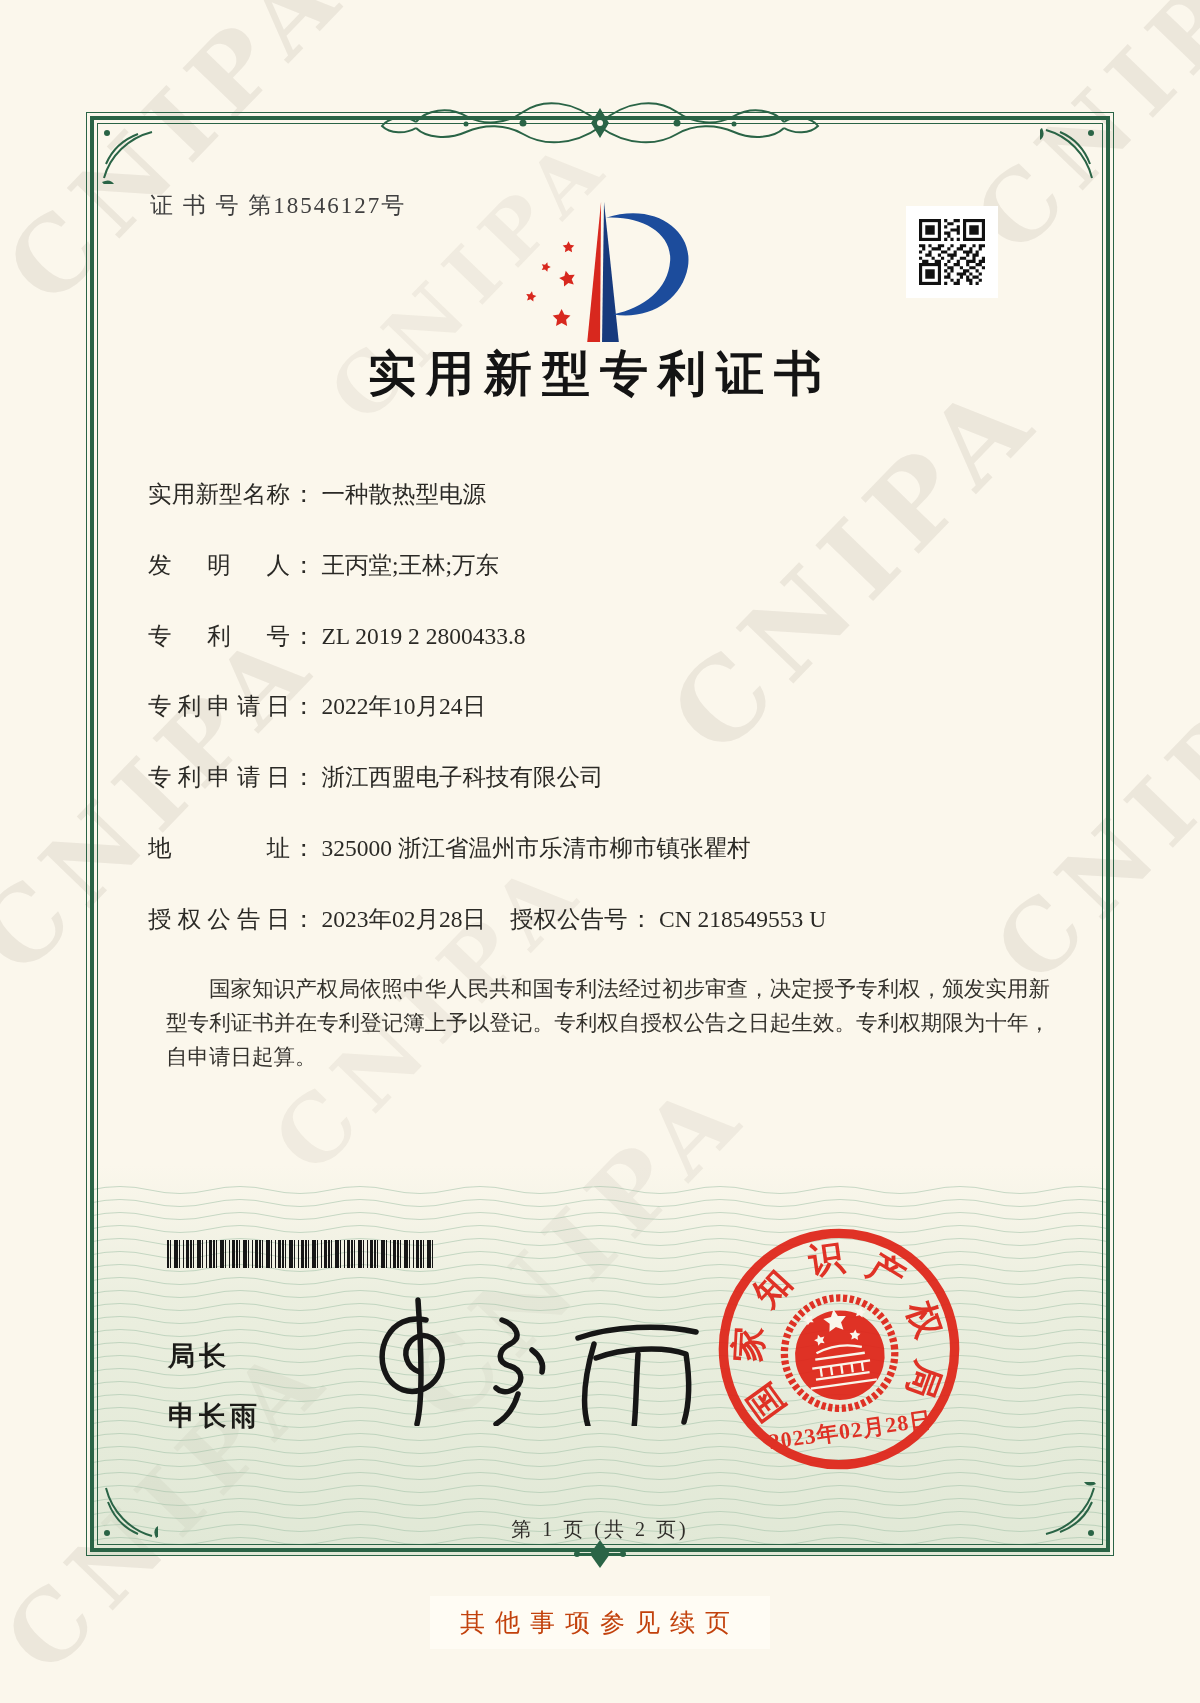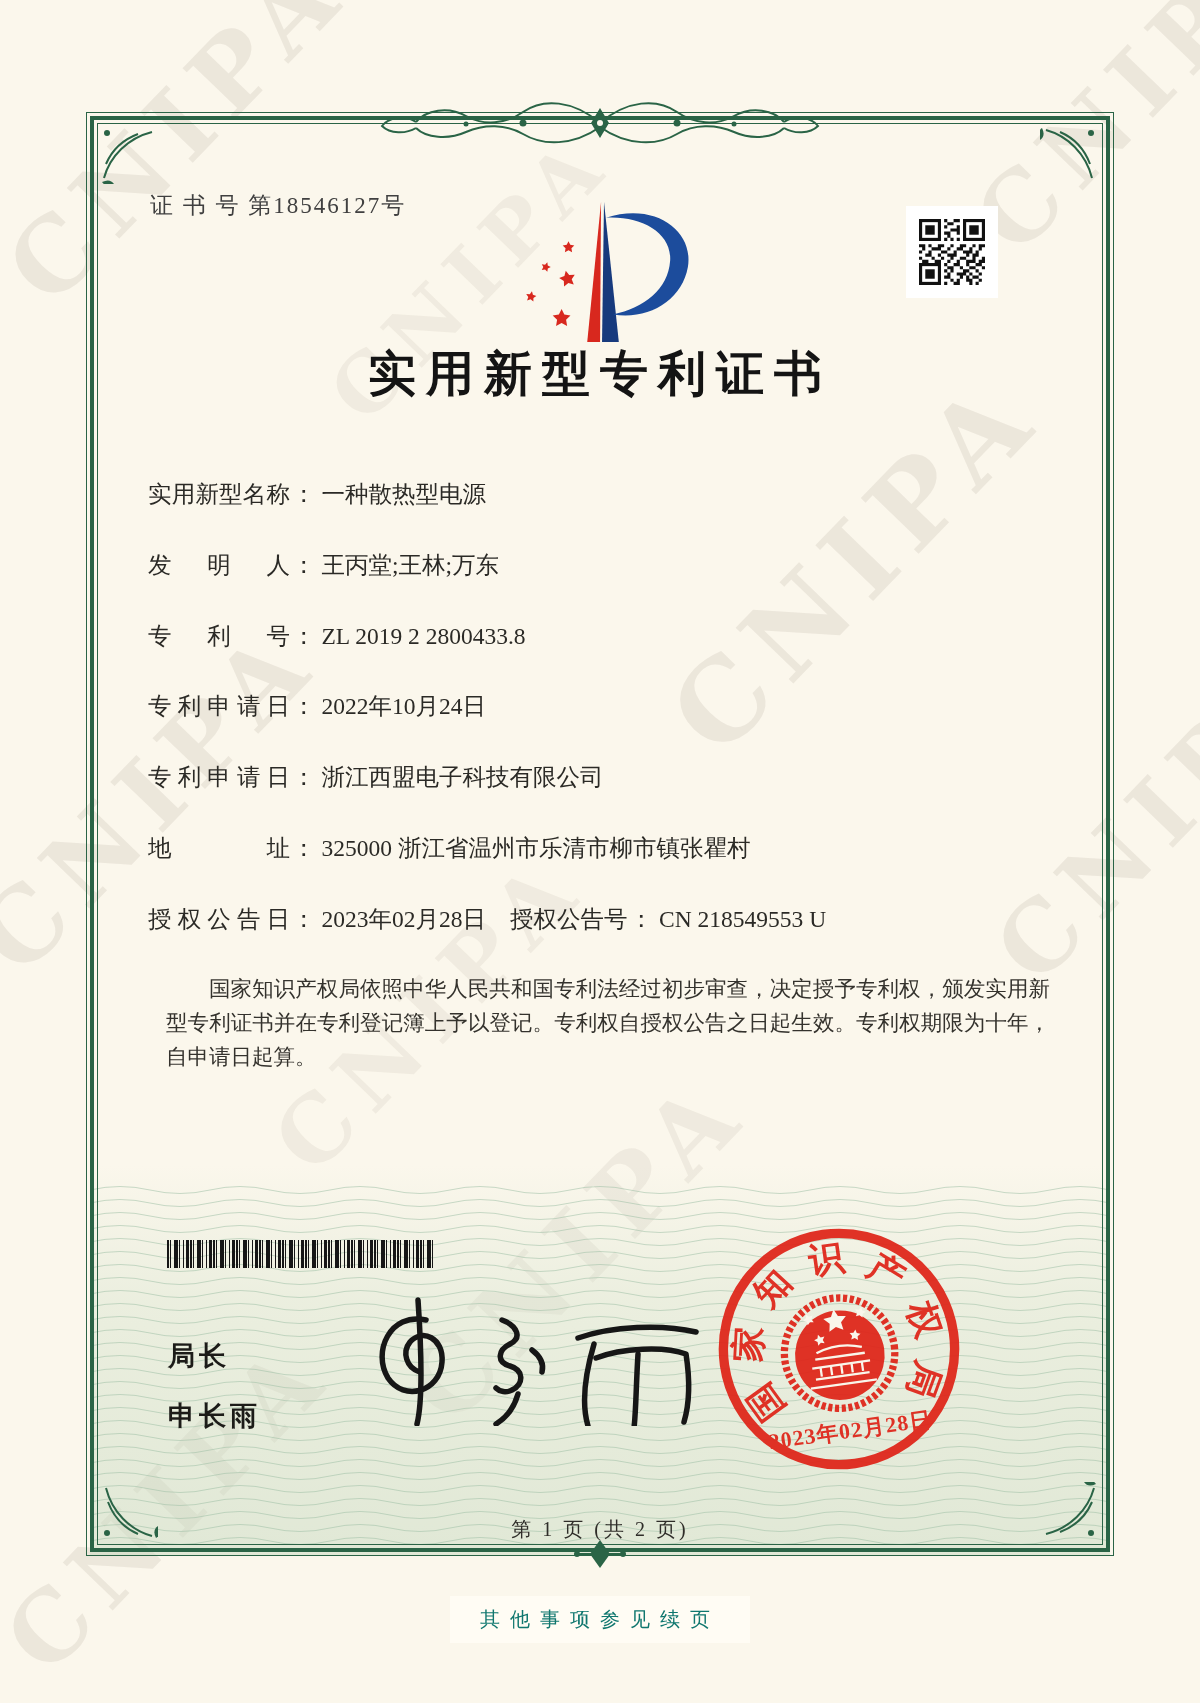--- a/index.html
+++ b/index.html
@@ -49,8 +49,8 @@
   .pagefoot{position:absolute;left:0;right:0;top:1516px;text-align:center;font-size:20px;
             letter-spacing:3px;color:#2f2d29;}
   .note{position:absolute;left:50%;transform:translateX(-50%);top:1596px;
-        background:rgba(255,253,246,0.85);padding:10px 30px;font-size:20px;
-        letter-spacing:10px;color:#0f766e;}
+        background:rgba(255,253,246,0.85);padding:10px 30px;font-size:25px;
+        letter-spacing:10px;color:#c2410c;}
 </style>
 </head>
 <body>

